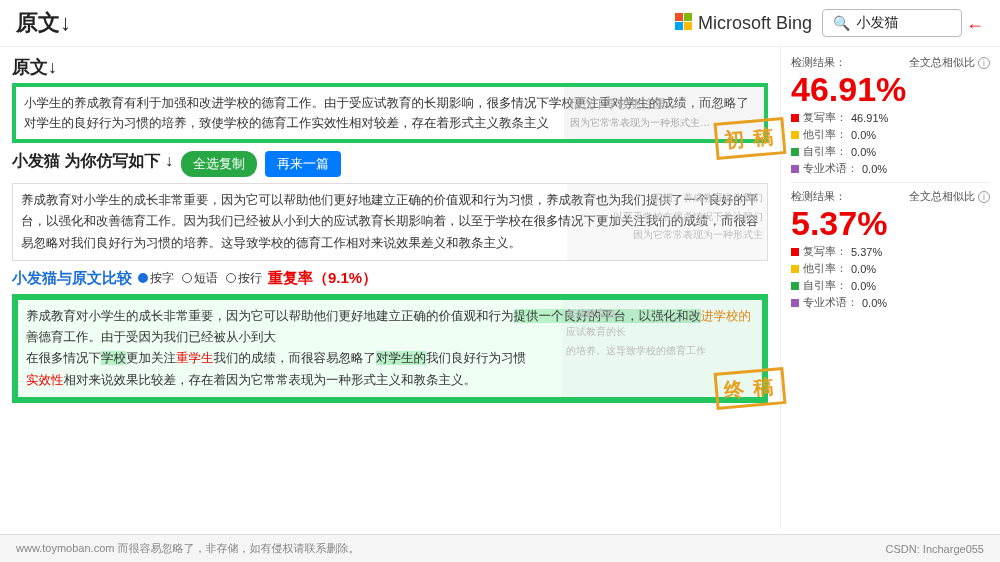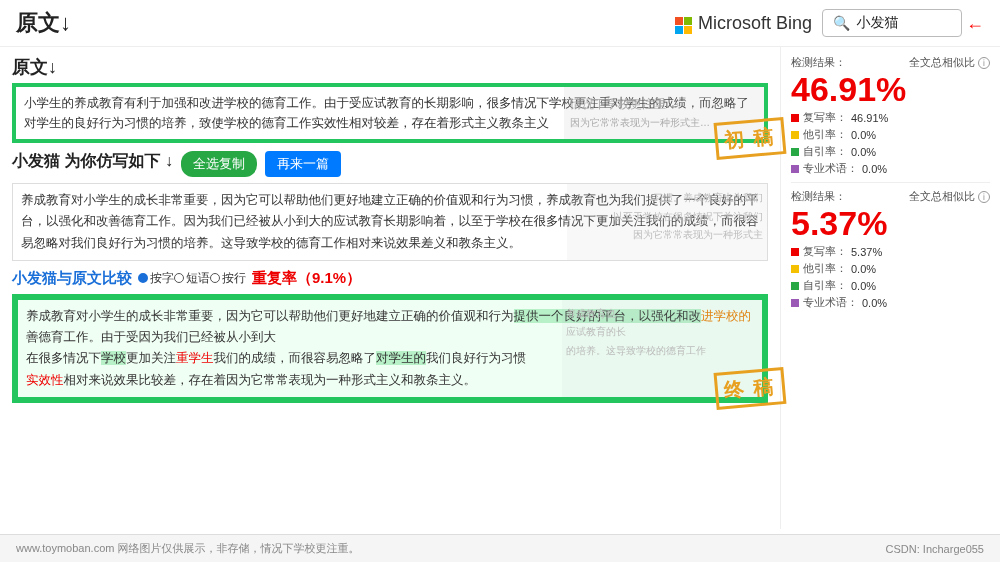--- a/index.html
+++ b/index.html
@@ -29,7 +29,7 @@
     }
     .bing-logo {
       display: flex;
-      align-items: flex-end;
+      align-items: flex-start;
       gap: 6px;
       font-size: 18px;
       font-weight: 500;

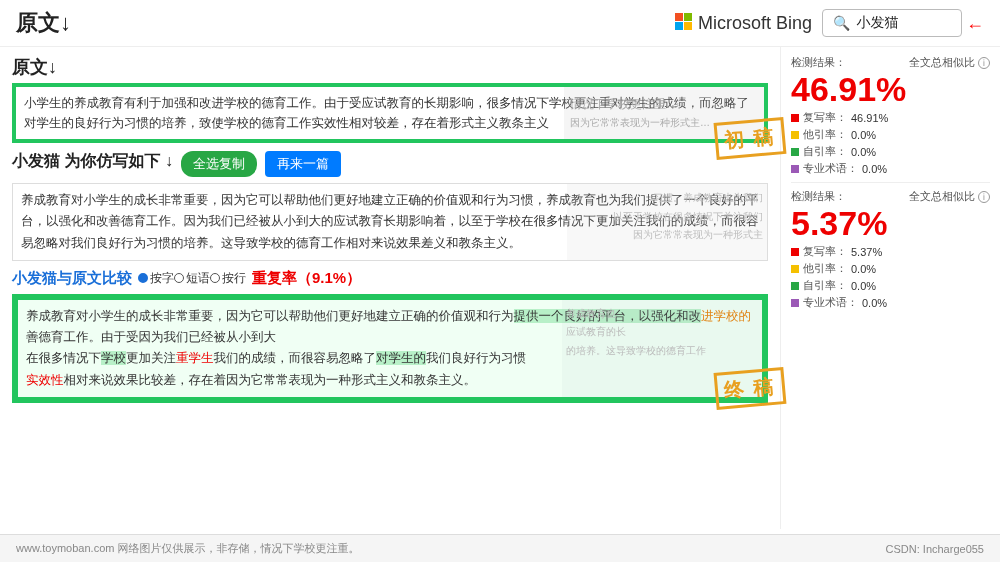--- a/index.html
+++ b/index.html
@@ -230,7 +230,7 @@
     .radio-group {
       display: flex;
       align-items: center;
-      gap: 0;
+      gap: 8px;
       font-size: 12px;
       color: #333;
     }

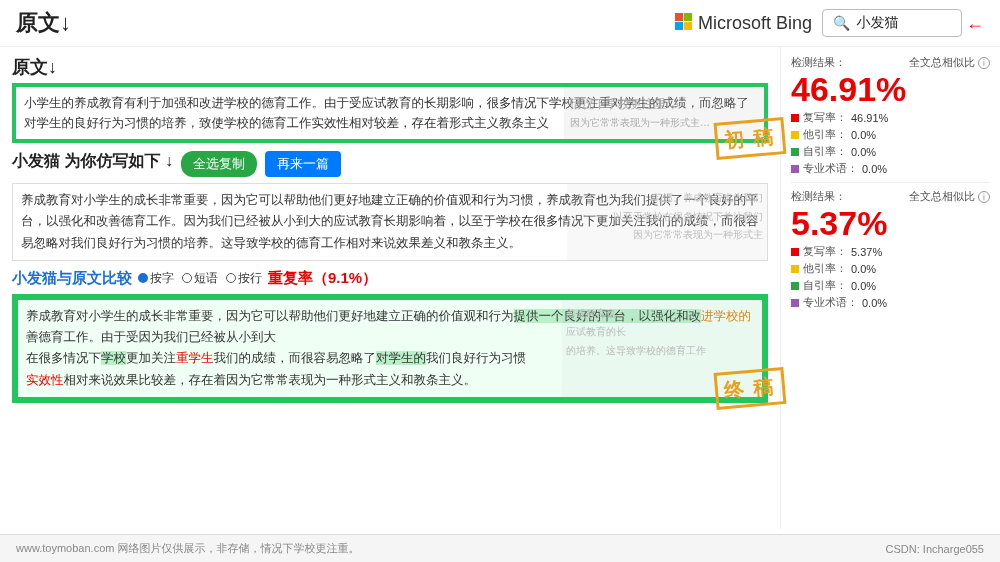--- a/index.html
+++ b/index.html
@@ -500,7 +500,7 @@
 <div class="final-stamp">终 稿</div>
 
 <div class="footer">
-  <span>www.toymoban.com 网络图片仅供展示，非存储，情况下学校更注重。</span>
+  <span>www.toymoban.com 而很容易忽略了，非存储，如有侵权请联系删除。</span>
   <span>CSDN: Incharge055</span>
 </div>
 

